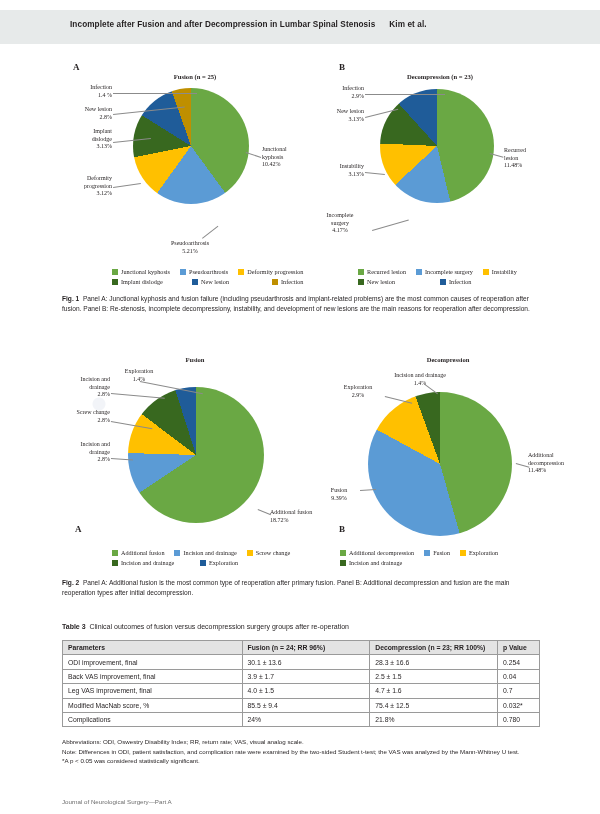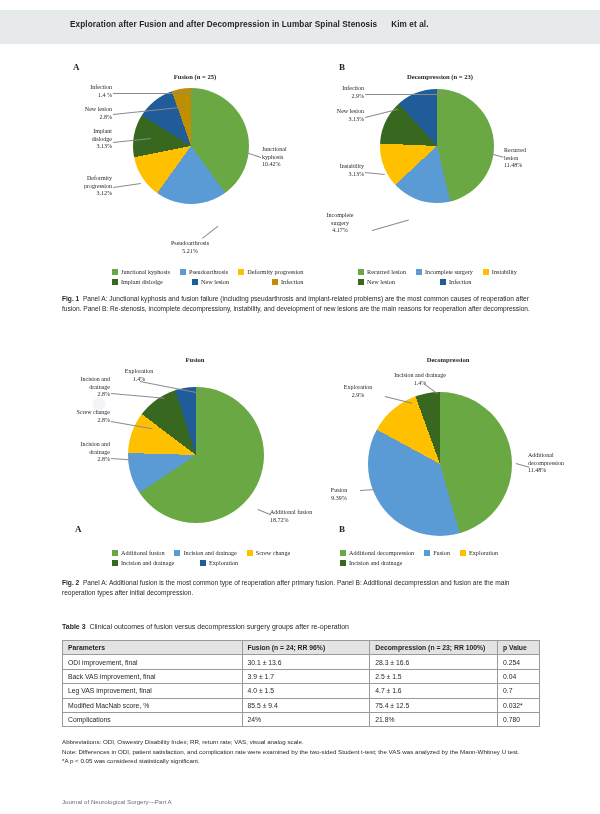--- a/index.html
+++ b/index.html
@@ -121,7 +121,7 @@
 
 <div id="running-head">
   <div class="rh-inner">
-    <span>Exploration after Fusion and after Decompression in Lumbar Spinal Stenosis</span><span class="rh-authors">Kim et al.</span>
+    <span>Incomplete after Fusion and after Decompression in Lumbar Spinal Stenosis</span><span class="rh-authors">Kim et al.</span>
   </div>
 </div>
 

